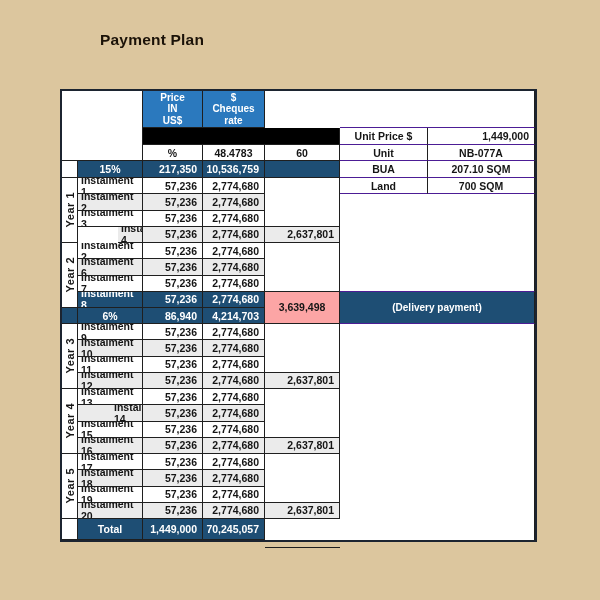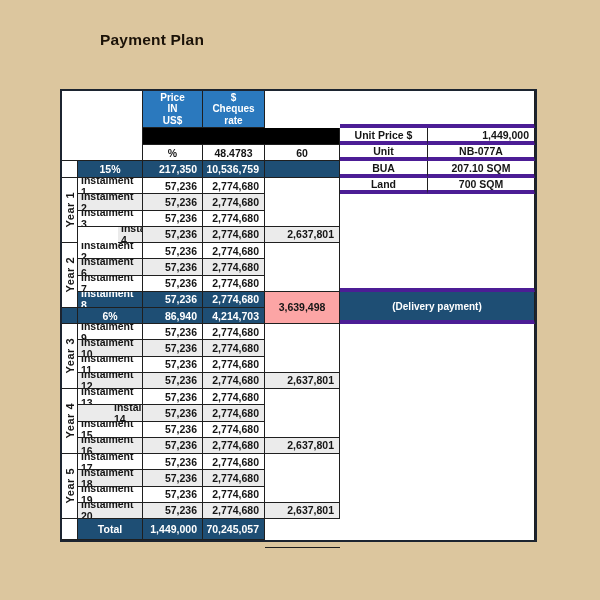--- a/index.html
+++ b/index.html
@@ -50,7 +50,7 @@
     grid-template-rows:37px 17px 16px 17px 16px 98px 32px 1fr;
   }
   .pc{
-    border-right:1px solid #1f1f1f;border-bottom:4px solid #4c1d95;
+    border-right:1px solid #1f1f1f;border-bottom:1px solid #4c1d95;
     box-sizing:border-box;display:flex;align-items:center;
     font-size:10.5px;font-weight:bold;color:#151515;background:#fff;overflow:hidden;
   }

